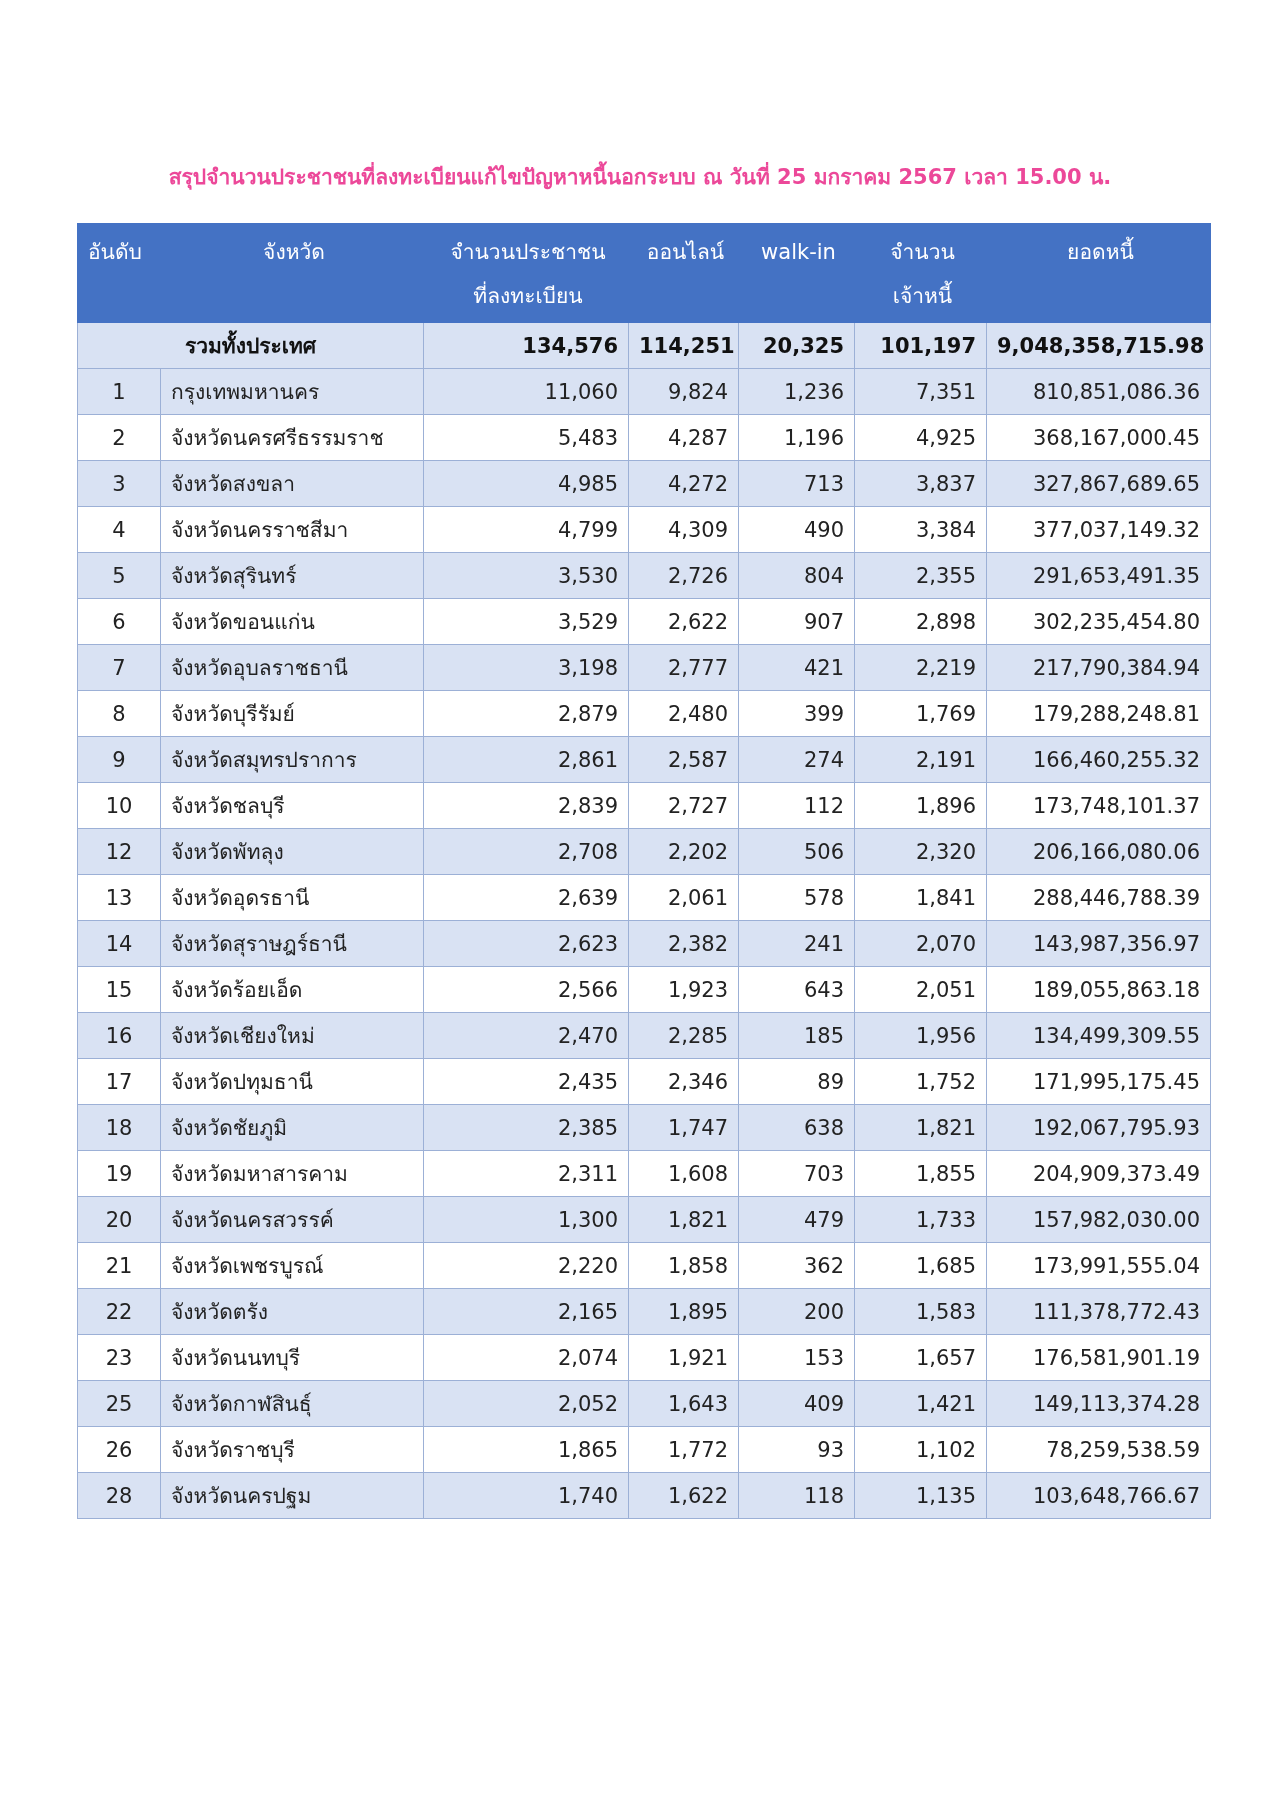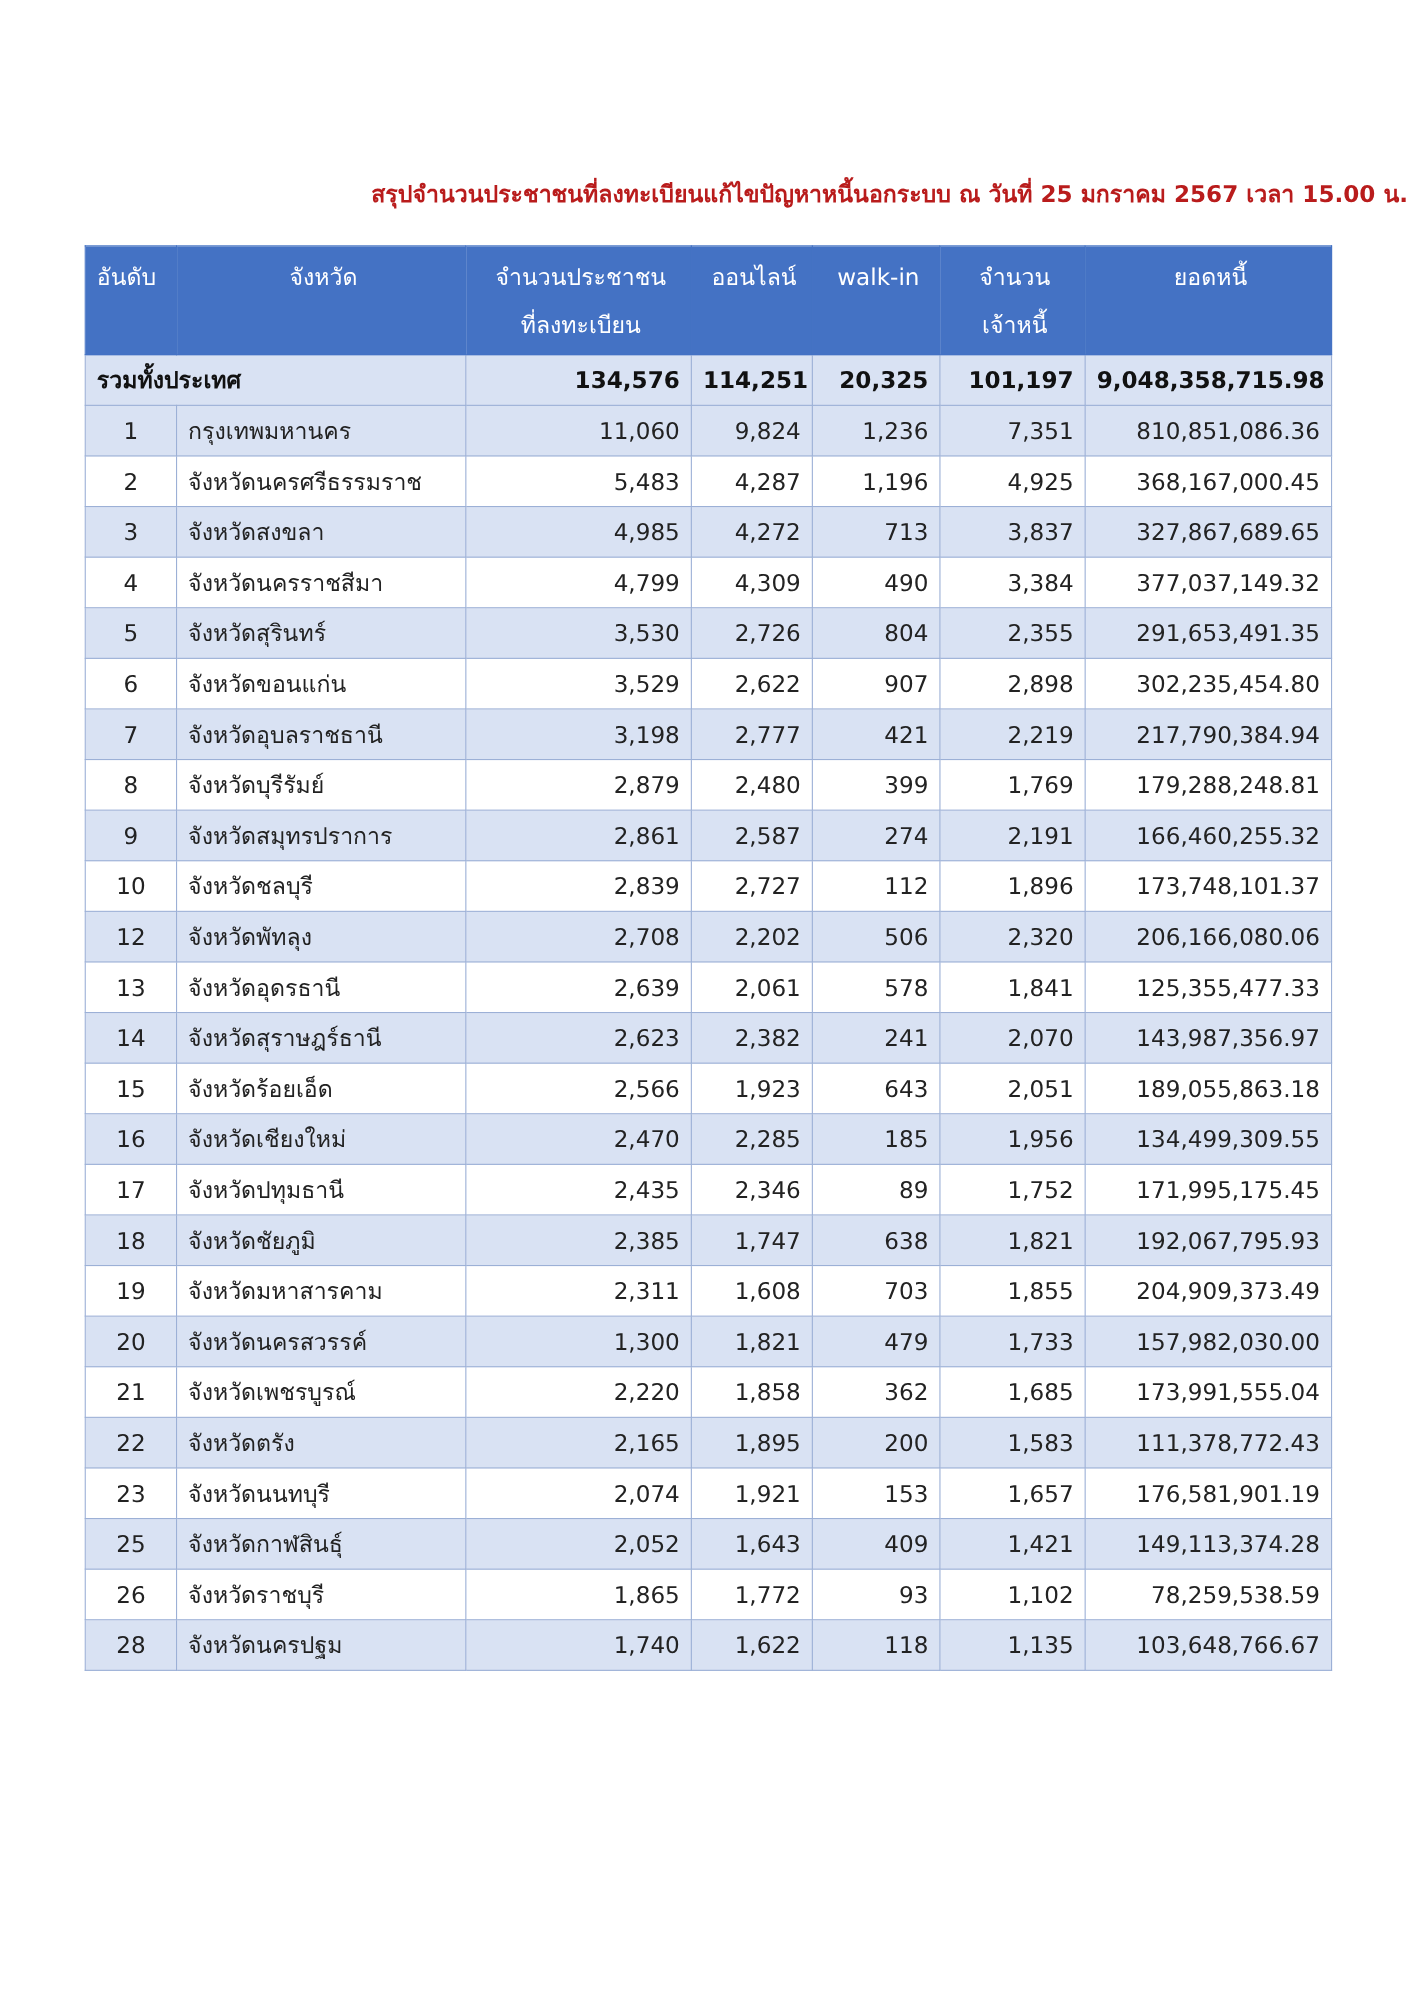--- a/index.html
+++ b/index.html
@@ -5,8 +5,8 @@
   html, body { margin: 0; padding: 0; background: #ffffff; }
   body { width: 1280px; height: 1809px; position: relative; font-family: "DejaVu Sans", "Liberation Sans", sans-serif; color: #222; }
   .title {
-    position: absolute; top: 160px; left: 0; width: 1280px; text-align: right;
-    font-size: 21px; font-weight: bold; color: #b91c1c;
+    position: absolute; top: 160px; left: 0; width: 1280px; text-align: center;
+    font-size: 21px; font-weight: bold; color: #ec4899;
   }
   table {
     position: absolute; top: 223px; left: 77px; width: 1133px;

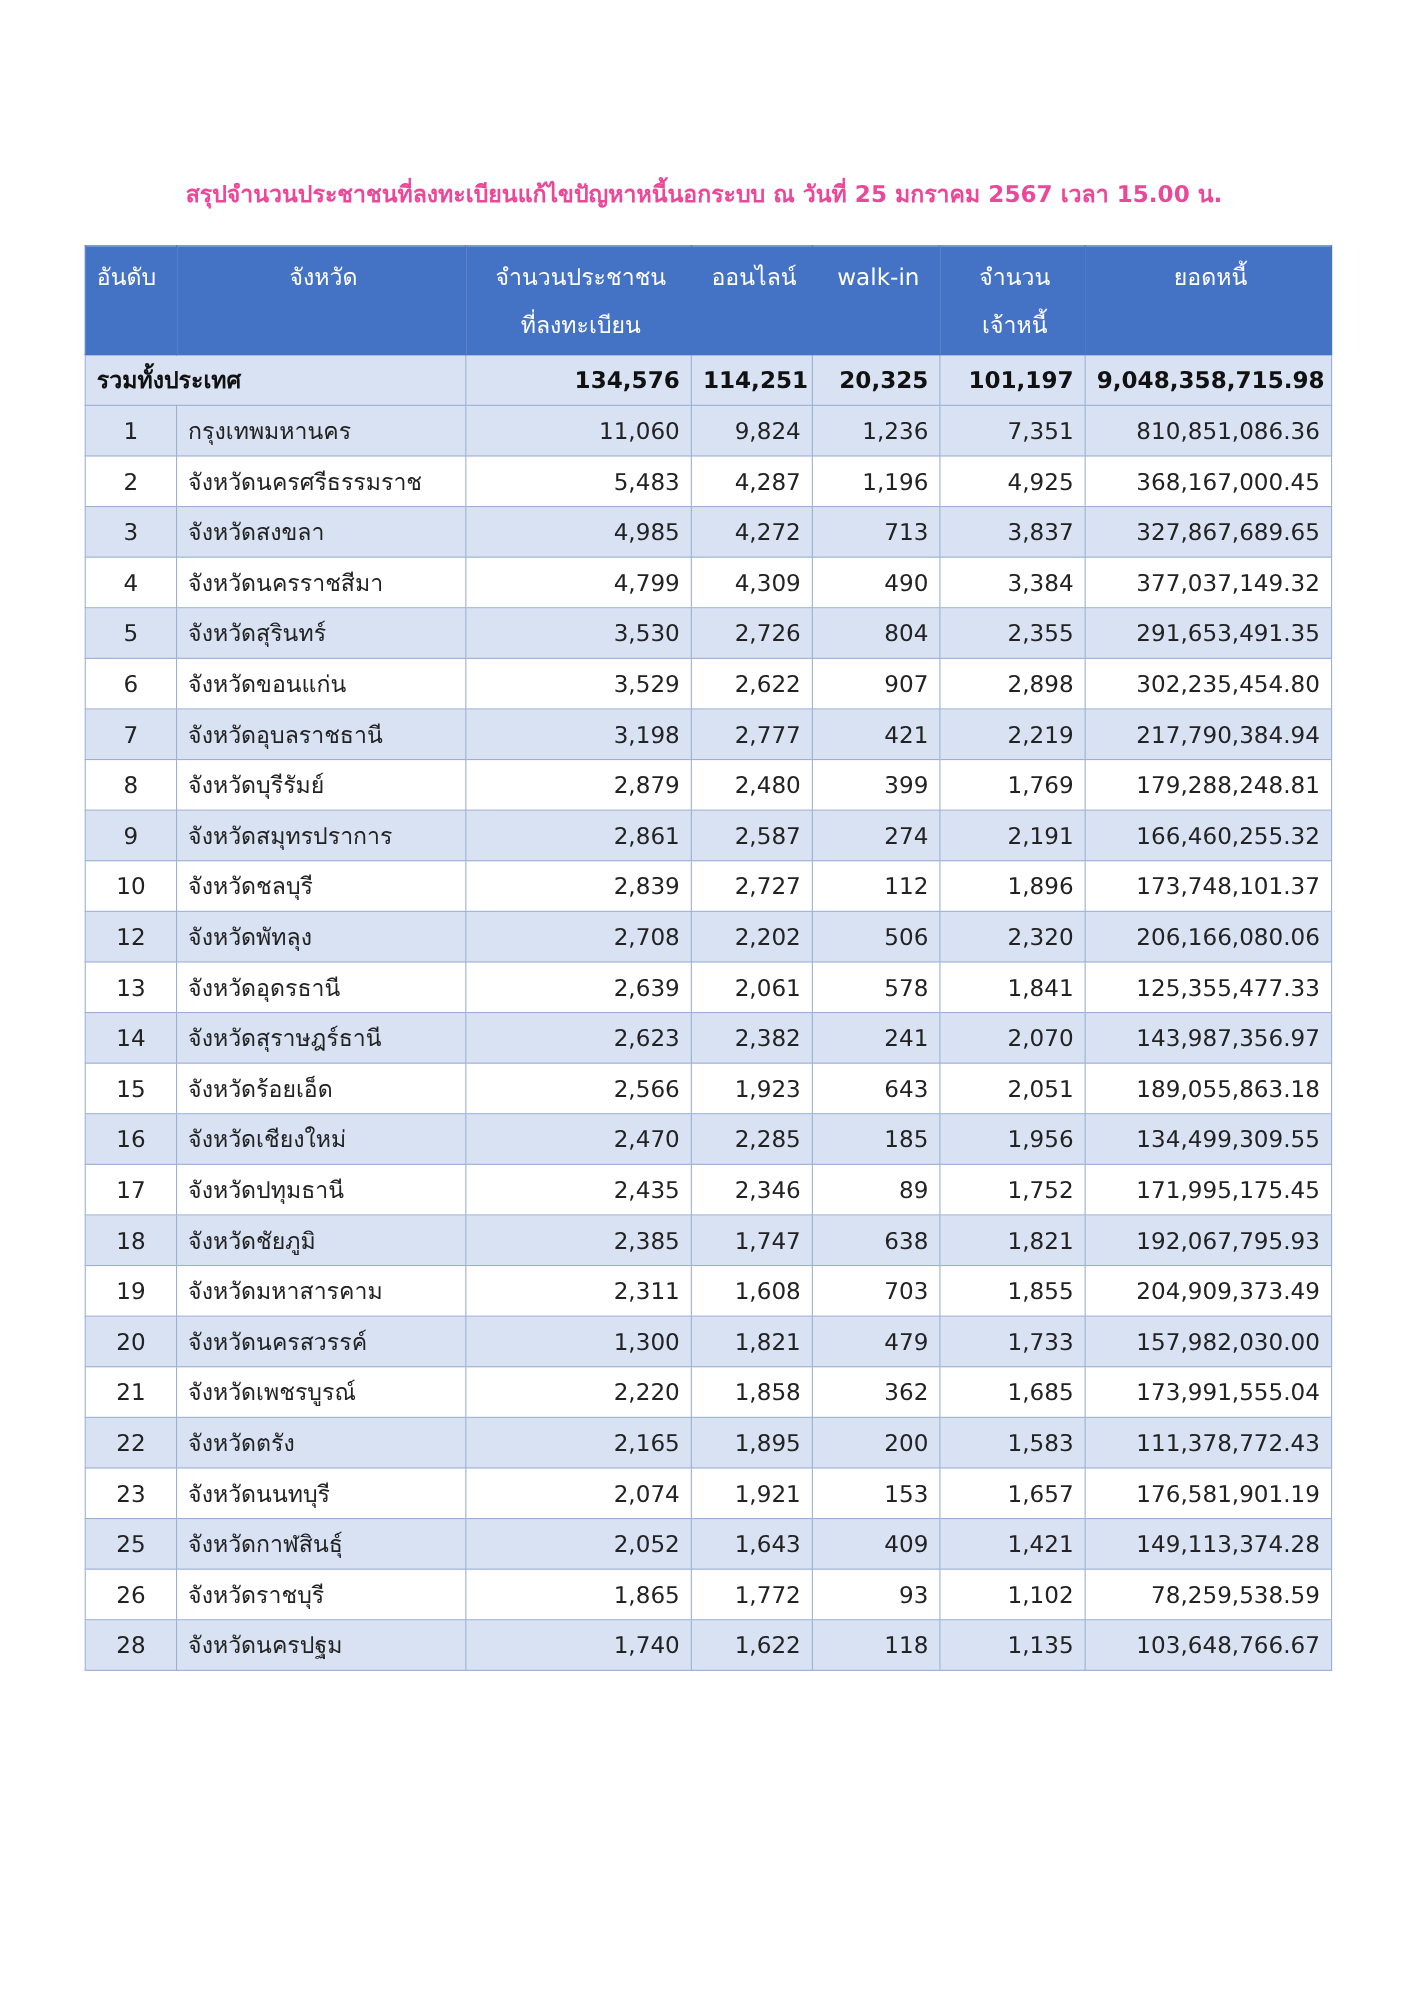--- a/index.html
+++ b/index.html
@@ -32,7 +32,7 @@
   td.num { text-align: right; }
   td.rank { text-align: center; }
   tr.total td { background: #d9e2f3; font-weight: bold; color: #111; }
-  tr.total td.label { text-align: left; }
+  tr.total td.label { text-align: center; }
   tbody tr.row:nth-child(odd) td { background: #ffffff; }
   tbody tr.row:nth-child(even) td { background: #d9e2f3; }
 </style>

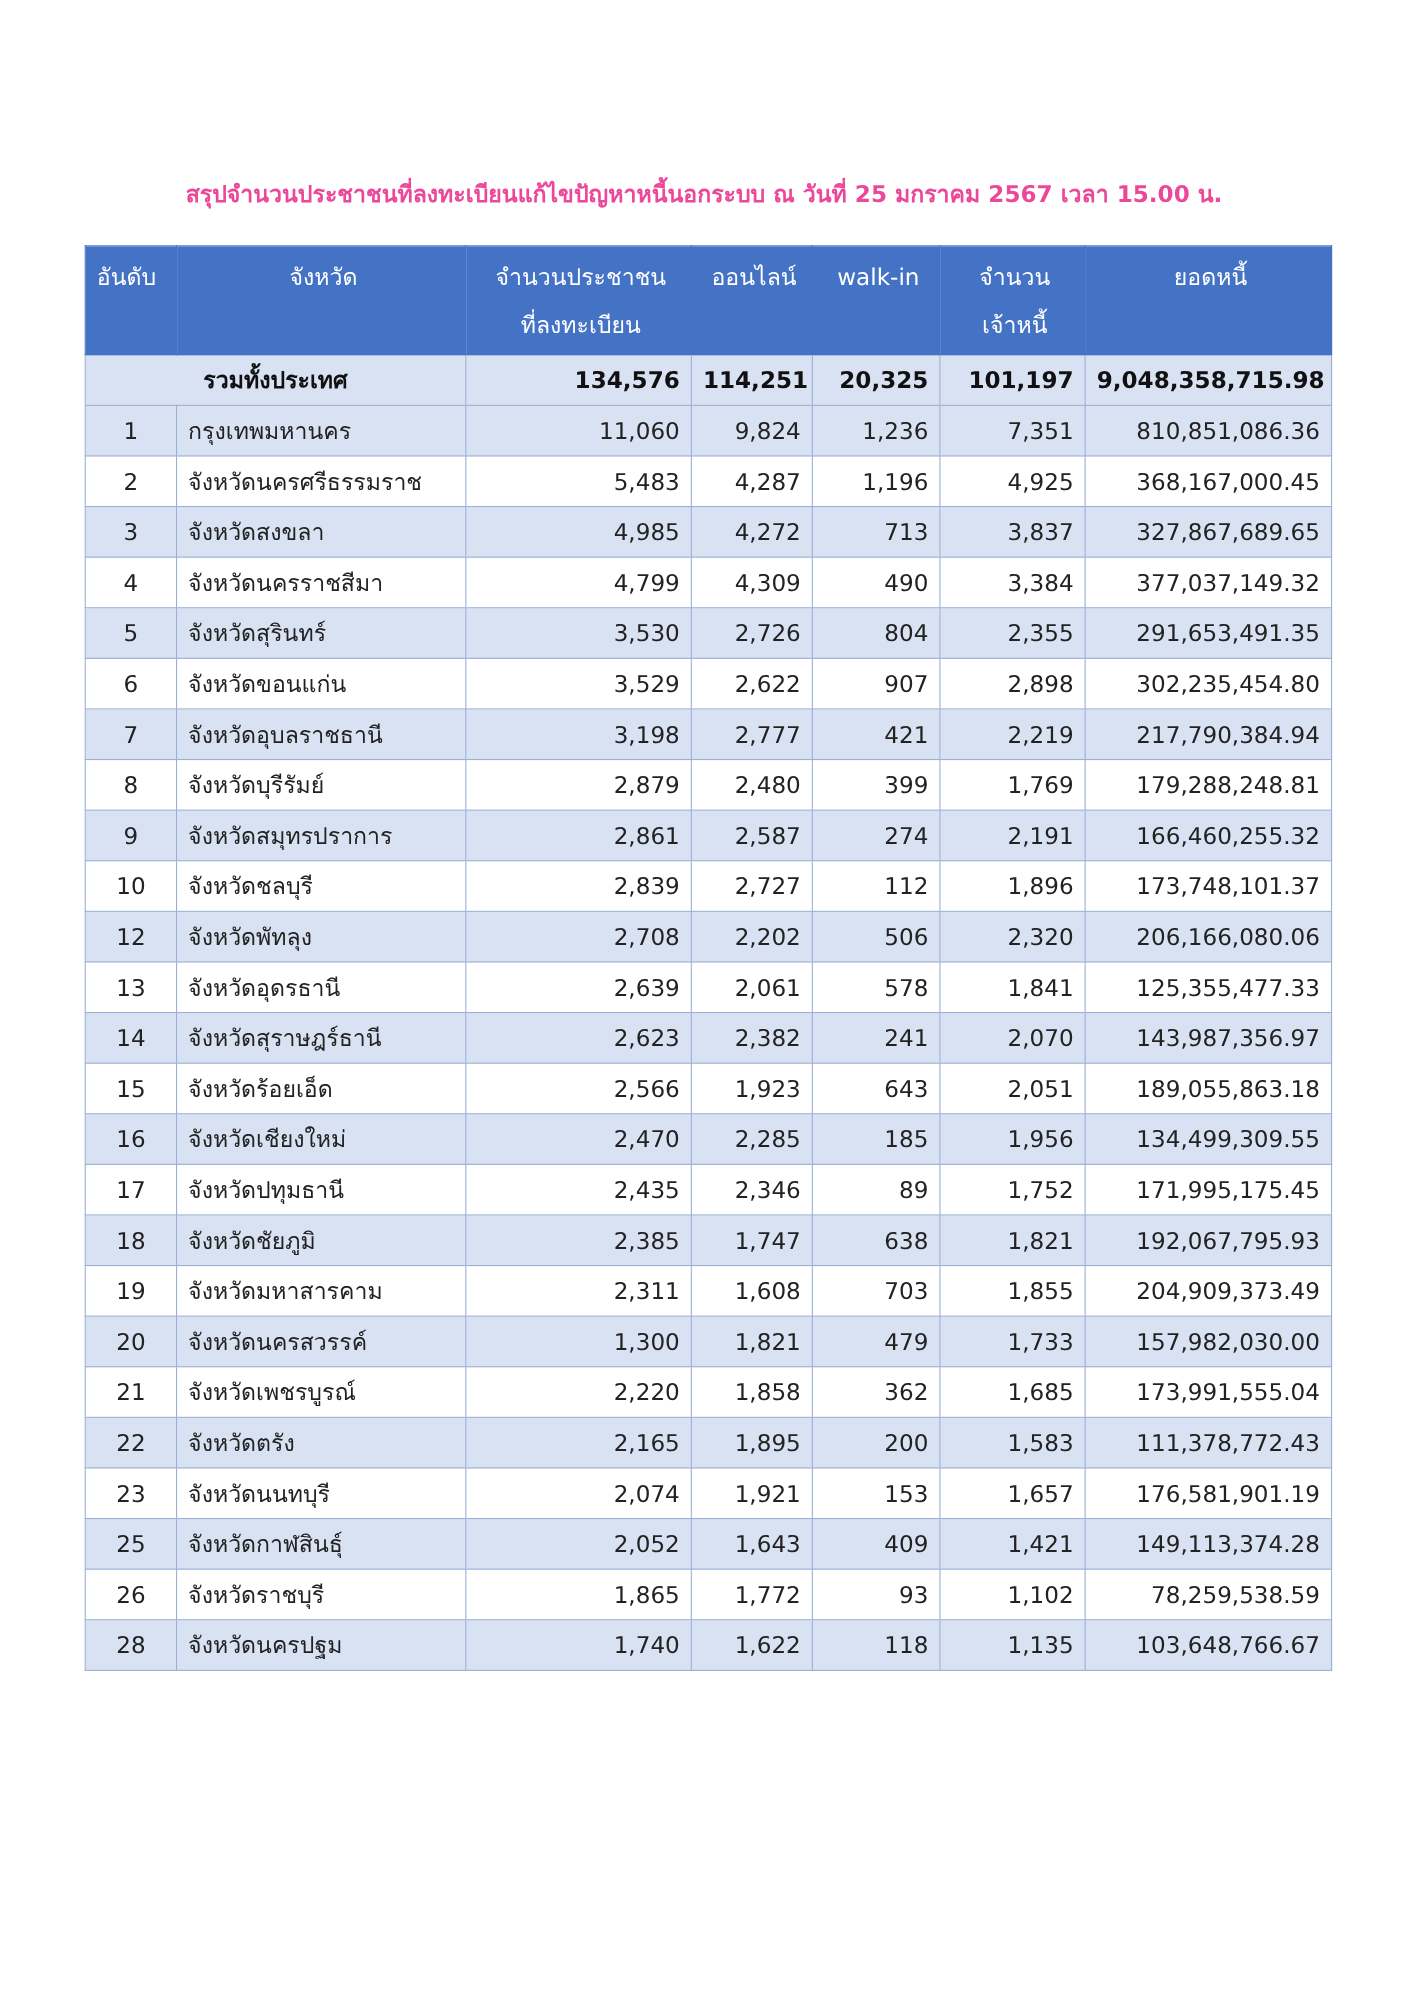--- a/index.html
+++ b/index.html
@@ -183,7 +183,7 @@
         <td class="num">2,061</td>
         <td class="num">578</td>
         <td class="num">1,841</td>
-        <td class="num">125,355,477.33</td>
+        <td class="num">288,446,788.39</td>
       </tr>
       <tr class="row">
         <td class="rank">14</td>

